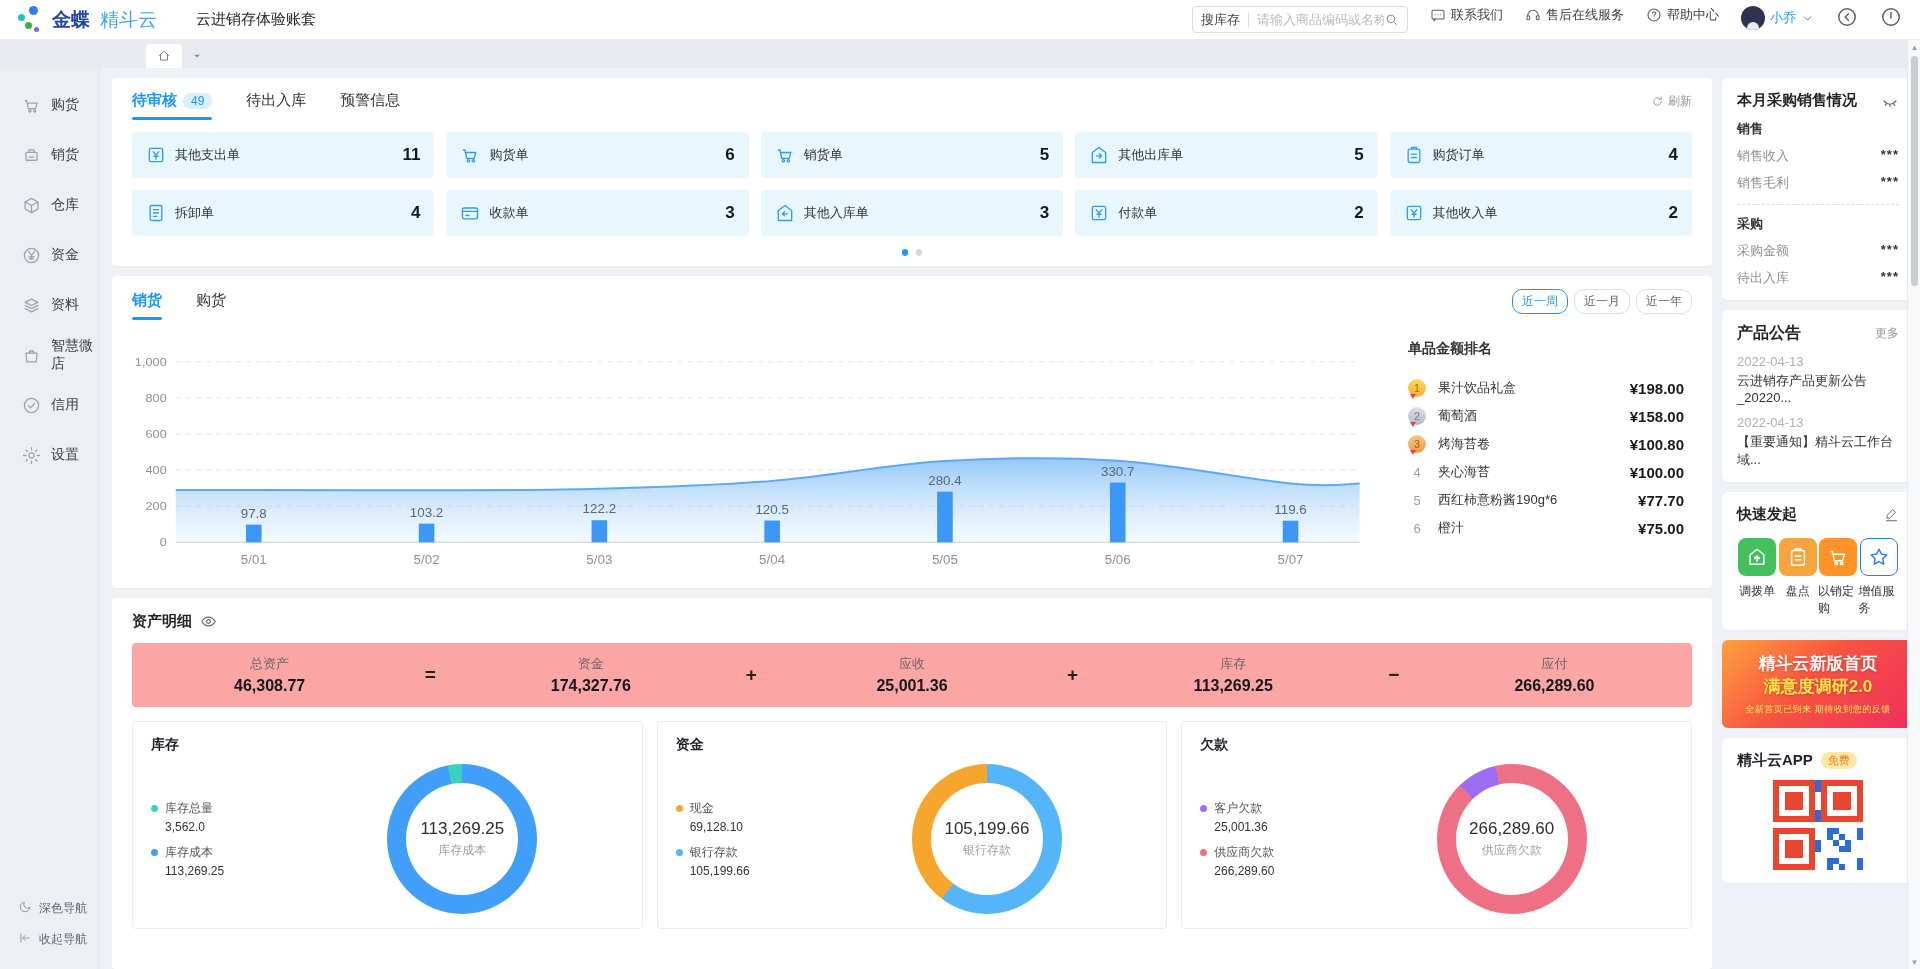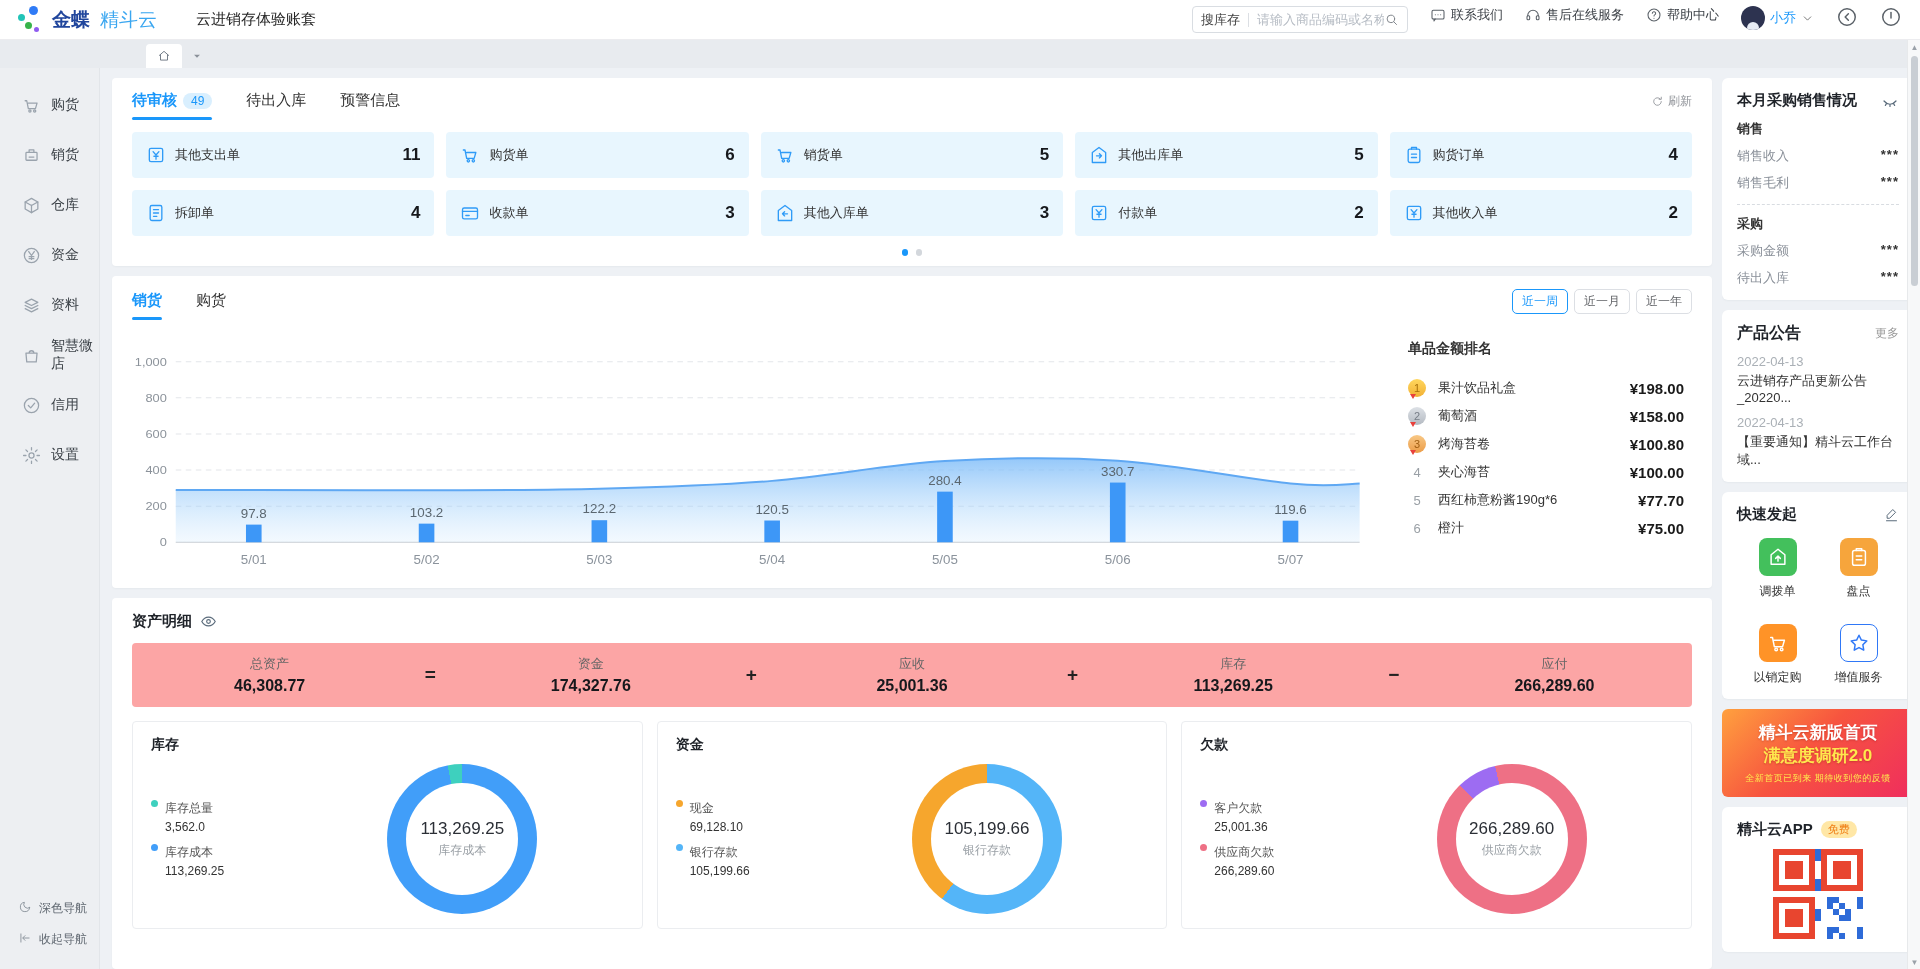--- a/index.html
+++ b/index.html
@@ -53,7 +53,7 @@
   .pgdot { width:6px; height:7px; border-radius:4px; background:#d3d7dc; cursor:pointer; }
   .pgdot.active { background:#1a97fa; }
   .rangebtns { margin-left:auto; display:flex; gap:6px; padding-bottom:8px; }
-  .rangebtn { font-size:12px; color:#606266; border:1px solid #dcdfe4; border-radius:5px; padding:3px 9px; cursor:pointer; background:#fff; }
+  .rangebtn { font-size:12px; color:#606266; border:1px solid #dcdfe4; border-radius:10px; padding:3px 9px; cursor:pointer; background:#fff; }
   .rangebtn.active { color:#1a97fa; border-color:#1a97fa; }
   .sales-body { display:flex; padding:4px 10px 8px 8px; }
   .chart-wrap { flex:1; min-width:0; }

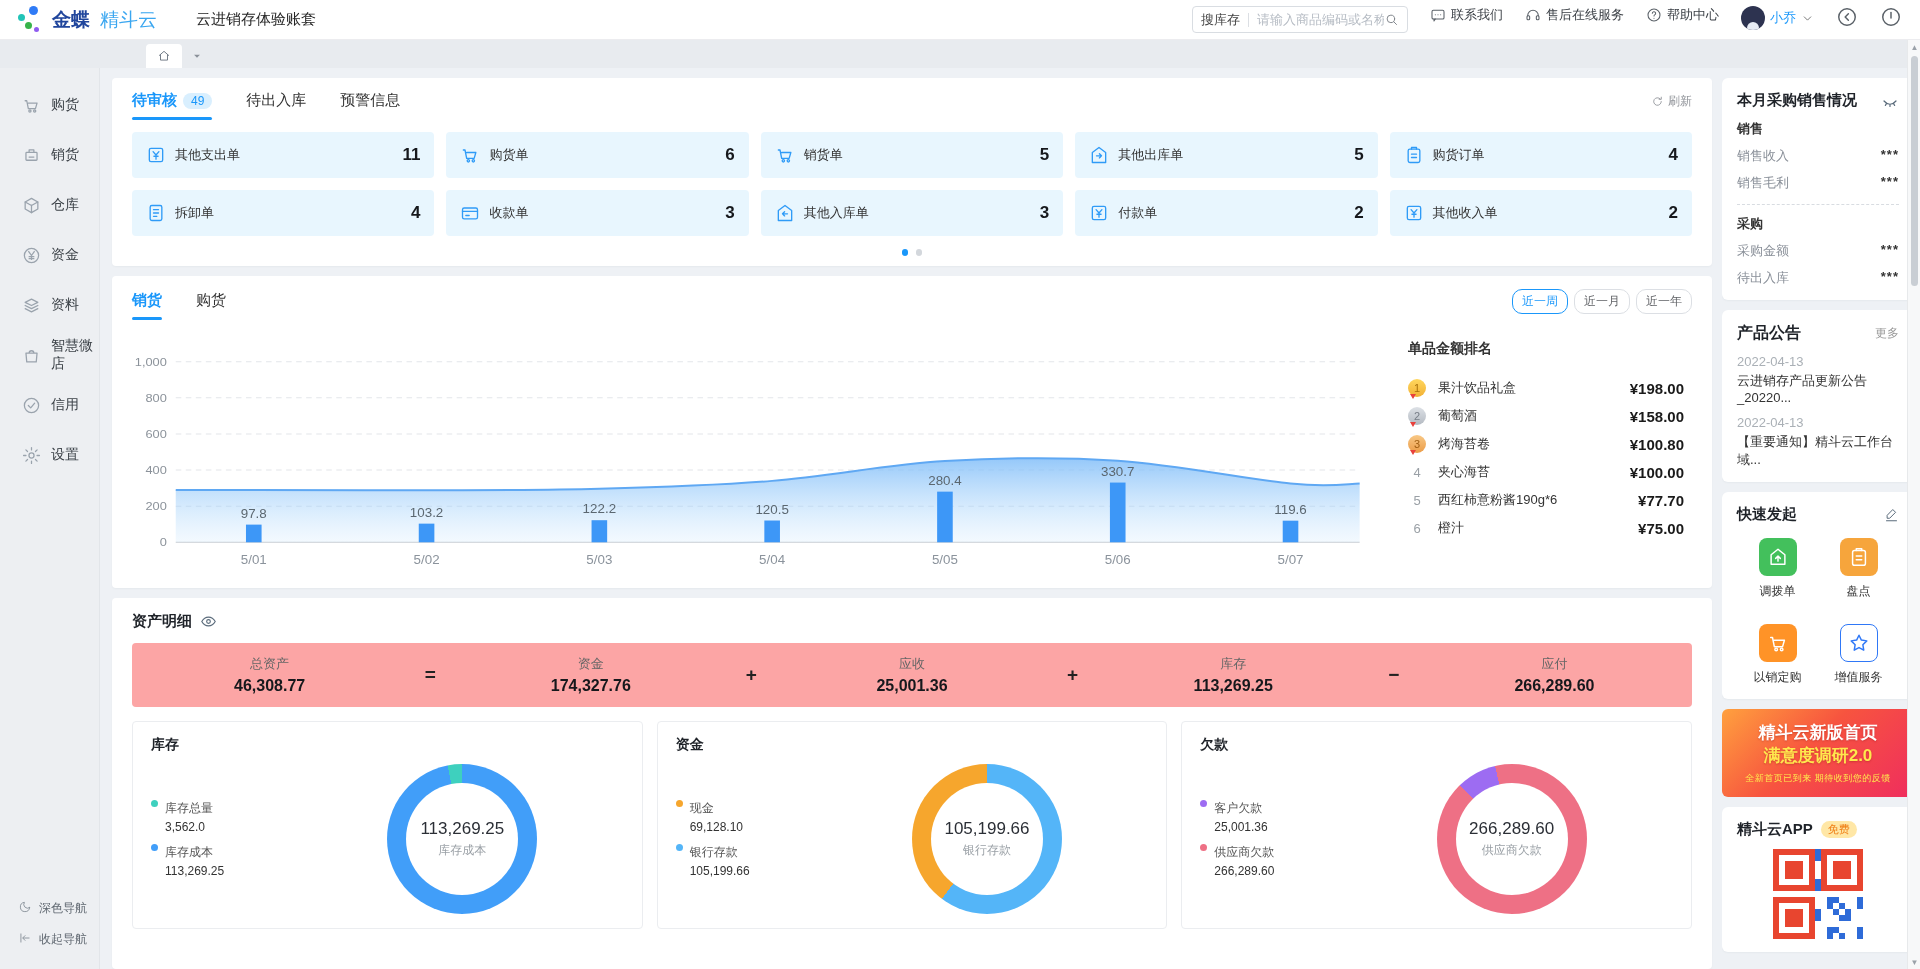--- a/index.html
+++ b/index.html
@@ -102,7 +102,7 @@
   .ann-date { font-size:13px; color:#aab0b6; }
   .ann-text { font-size:13px; color:#333; margin-top:3px; }
   .more { font-size:12px; color:#999; cursor:pointer; }
-  .quickgrid { display:grid; grid-template-columns:1fr 1fr; row-gap:24px; margin-top:14px; }
+  .quickgrid { display:grid; grid-template-columns:1fr 1fr 1fr 1fr; row-gap:24px; margin-top:14px; }
   .quickitem { display:flex; flex-direction:column; align-items:center; cursor:pointer; }
   .qicon { width:38px; height:38px; border-radius:8px; display:flex; align-items:center; justify-content:center; }
   .qlabel { font-size:12px; color:#333; margin-top:7px; }

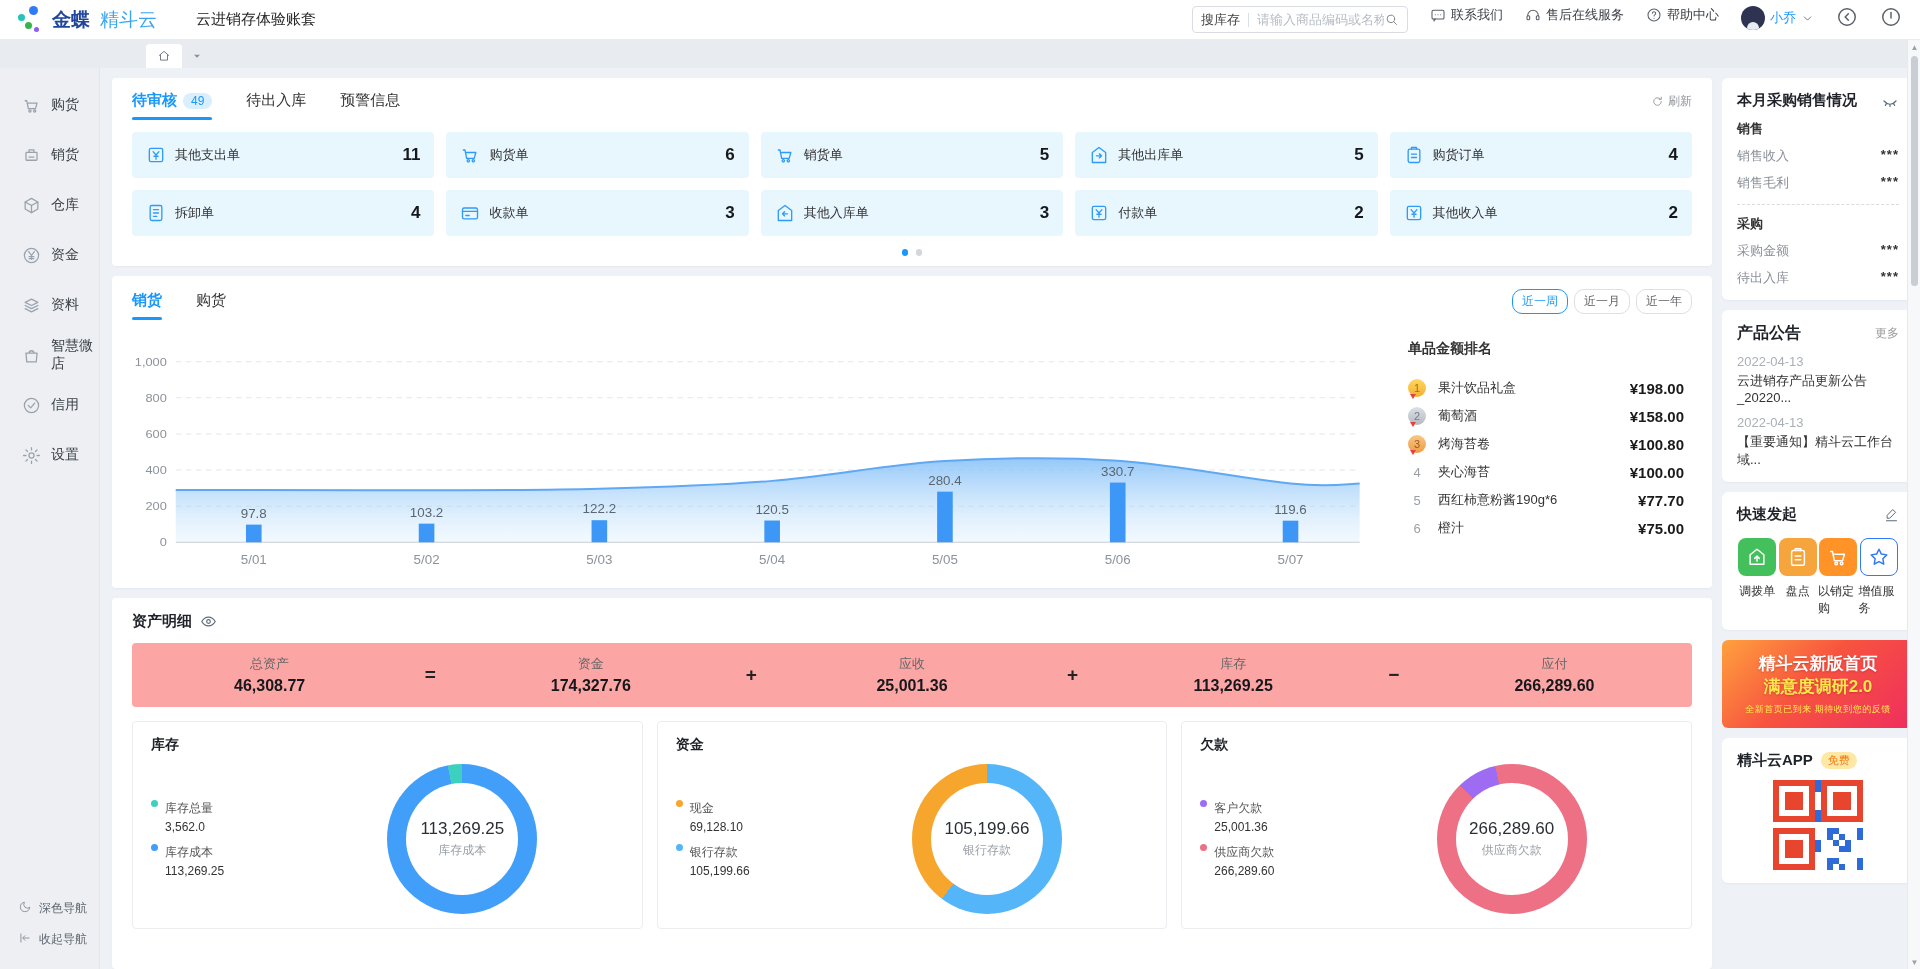--- a/index.html
+++ b/index.html
@@ -81,7 +81,7 @@
   .donut-title { font-size:14px; font-weight:bold; color:#1f2329; }
   .donut-body { display:flex; align-items:center; margin-top:10px; }
   .legend { width:150px; flex:none; display:flex; flex-direction:column; gap:10px; }
-  .leg-label { display:flex; gap:7px; font-size:12px; color:#555; }
+  .leg-label { display:flex; align-items:center; gap:7px; font-size:12px; color:#555; }
   .leg-dot { width:7px; height:7px; border-radius:50%; flex:none; }
   .leg-value { font-size:12px; color:#333; margin:3px 0 0 14px; }
   .ringwrap { flex:1; display:flex; justify-content:center; }

